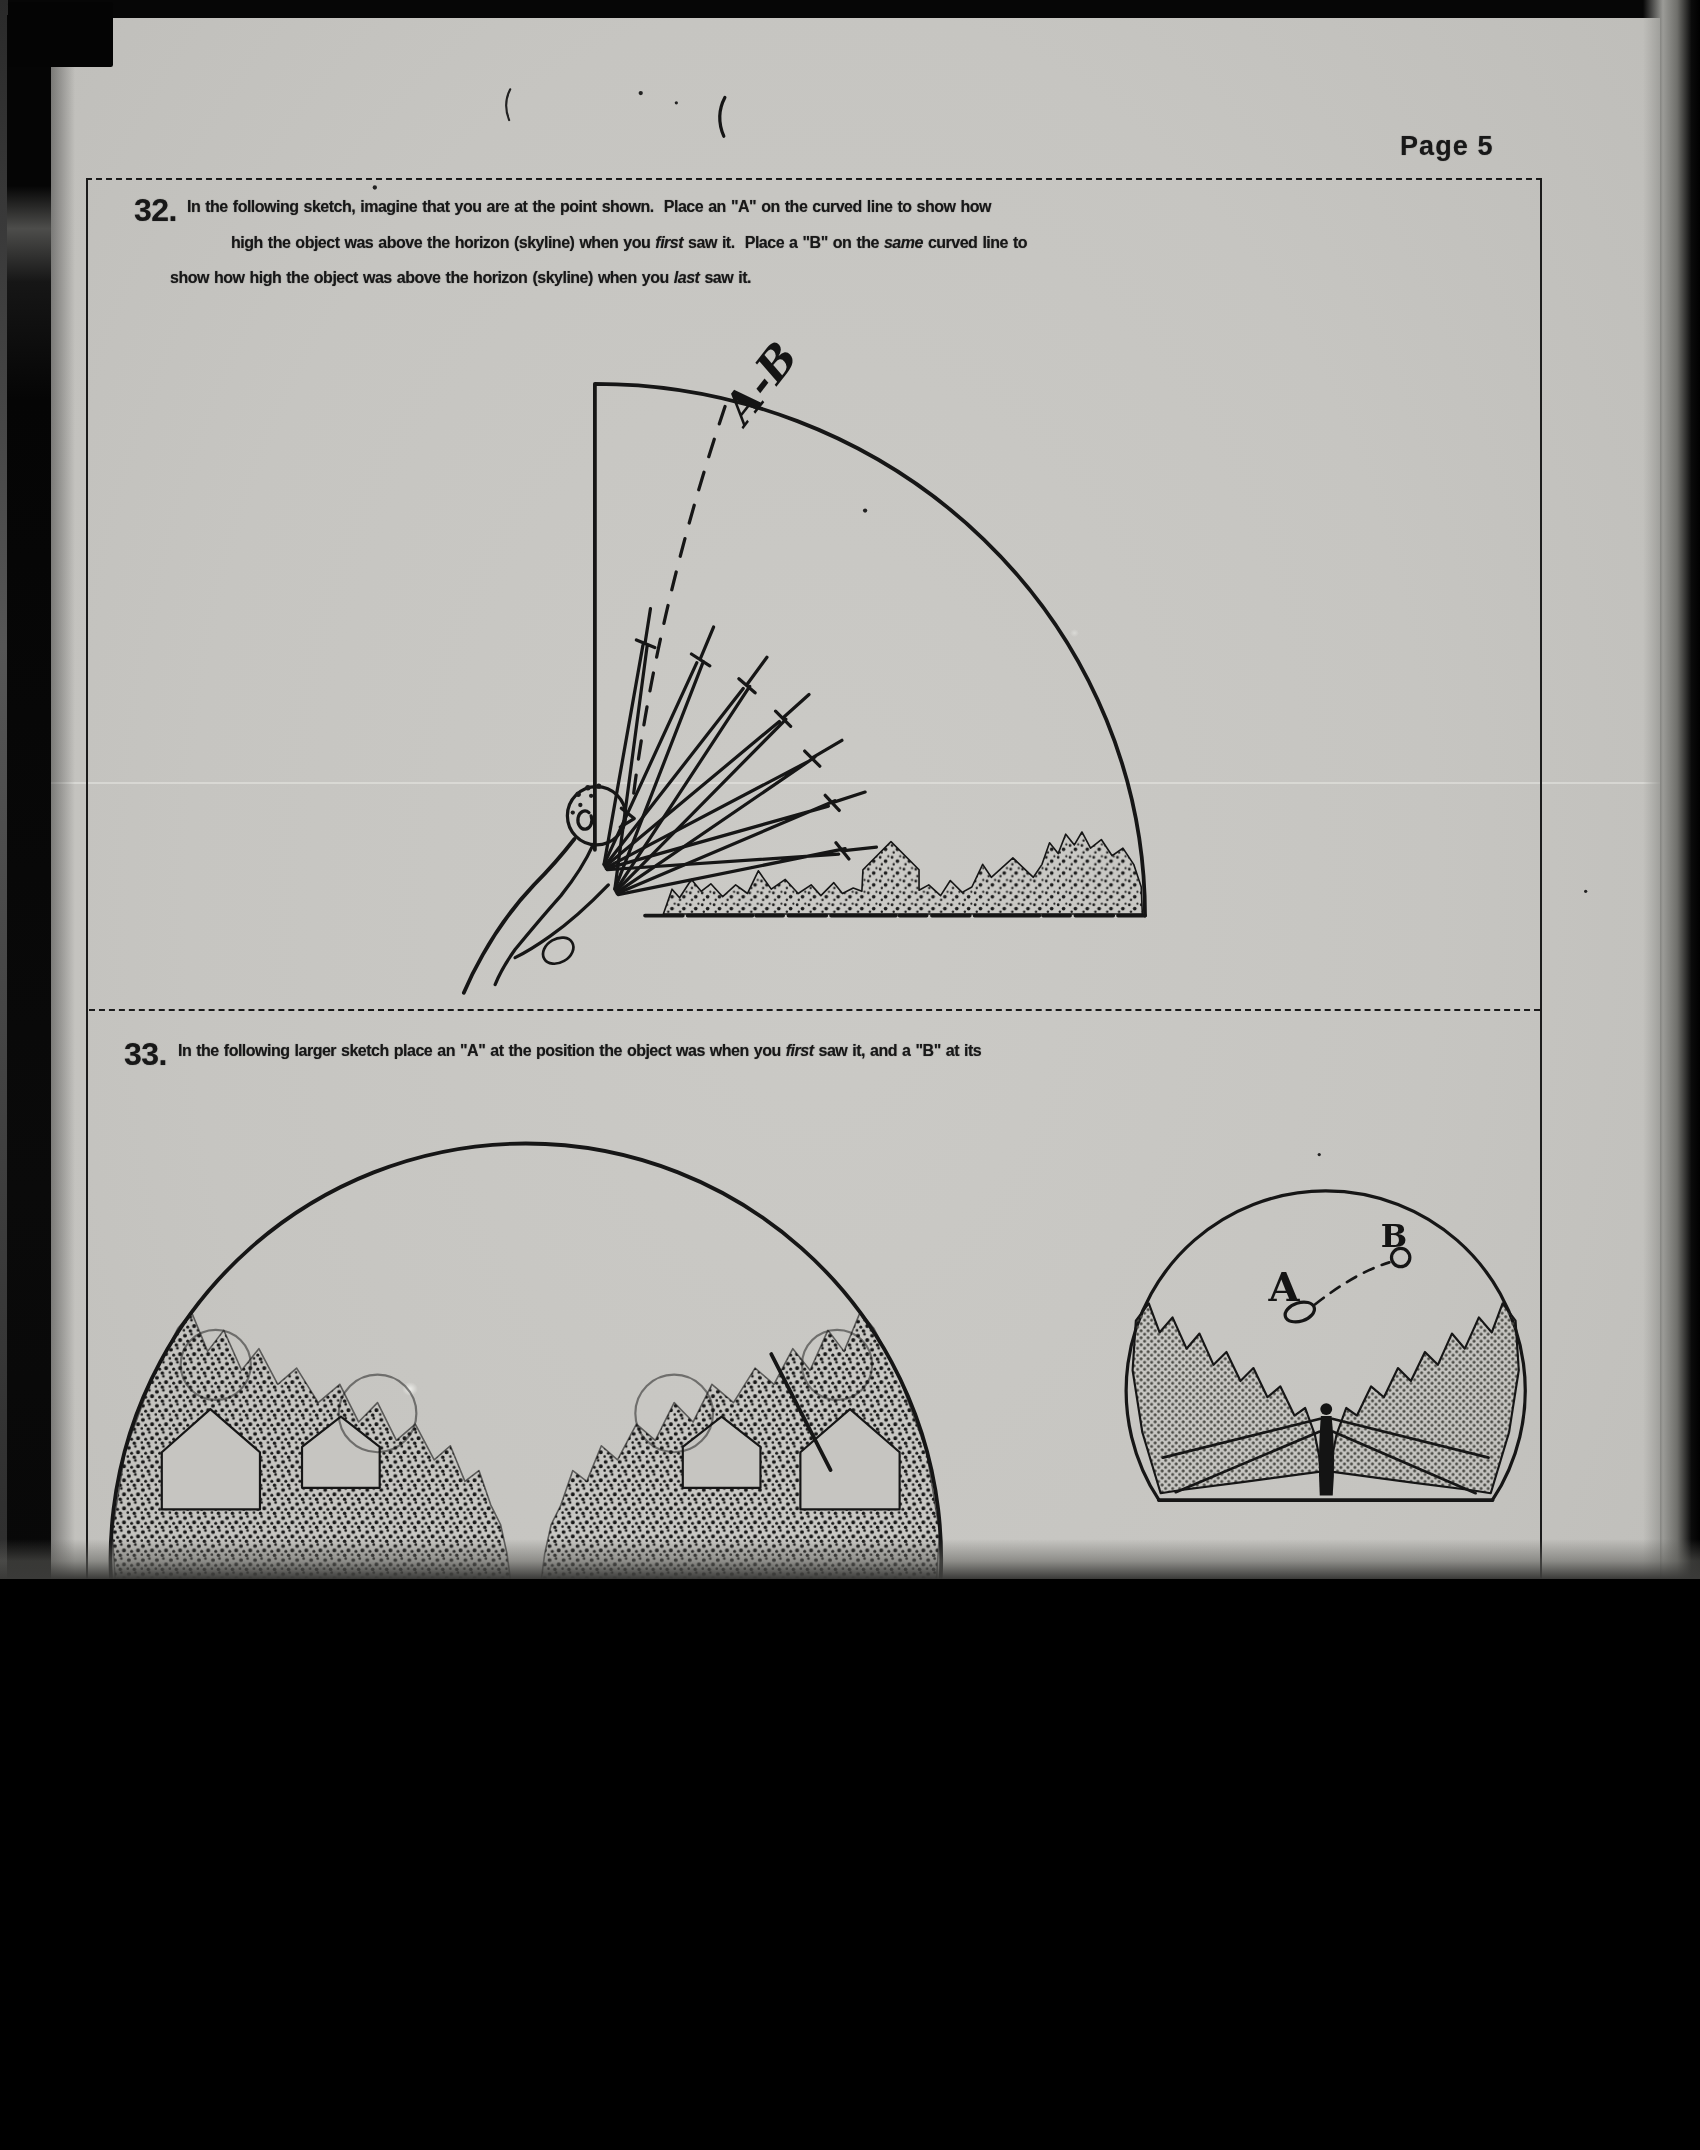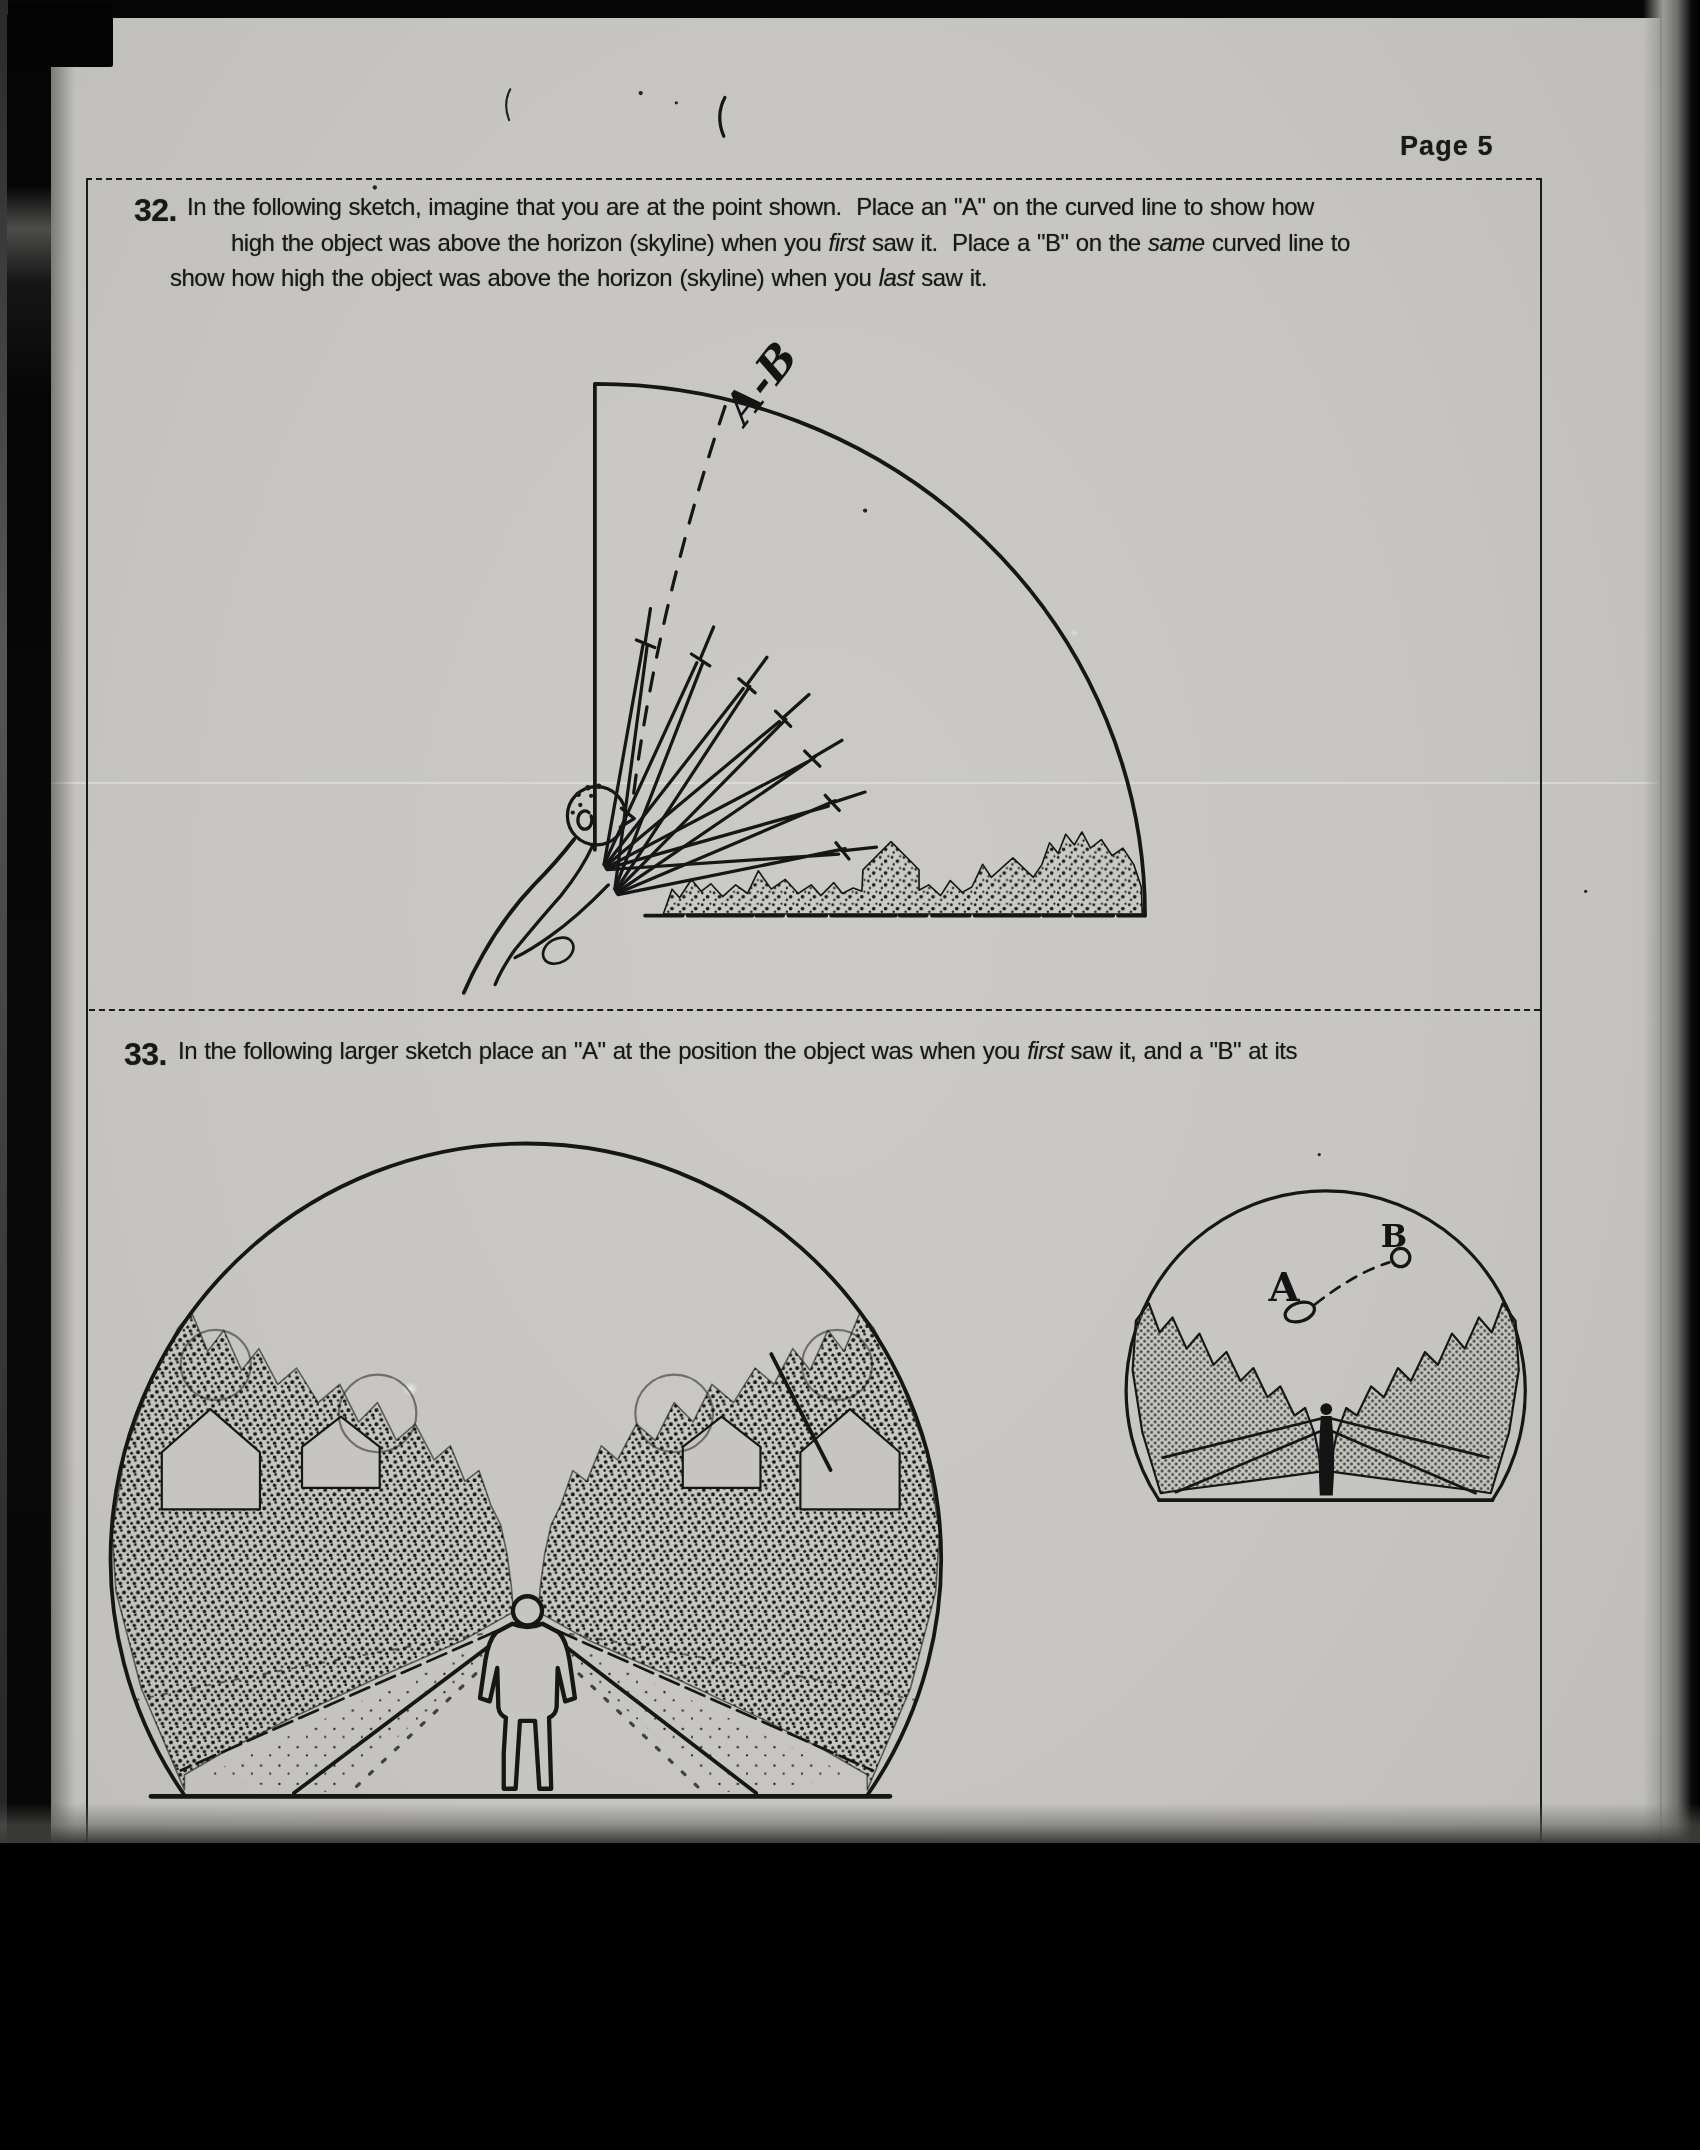--- a/index.html
+++ b/index.html
@@ -3,7 +3,7 @@
 <meta charset="utf-8">
 <style>
   html,body{margin:0;padding:0;background:#000;}
-  .scan{position:relative;width:1700px;height:1843px;background:#070707;overflow:hidden;
+  .scan{position:relative;width:1700px;height:1579px;background:#070707;overflow:hidden;
         font-family:"Liberation Sans",sans-serif;}
   .paper{position:absolute;left:30px;top:16px;width:1630px;height:2135px;
          background:radial-gradient(ellipse at 48% 42%, #cbcac6 0%, #c6c5c1 52%, #bcbbb7 100%);}

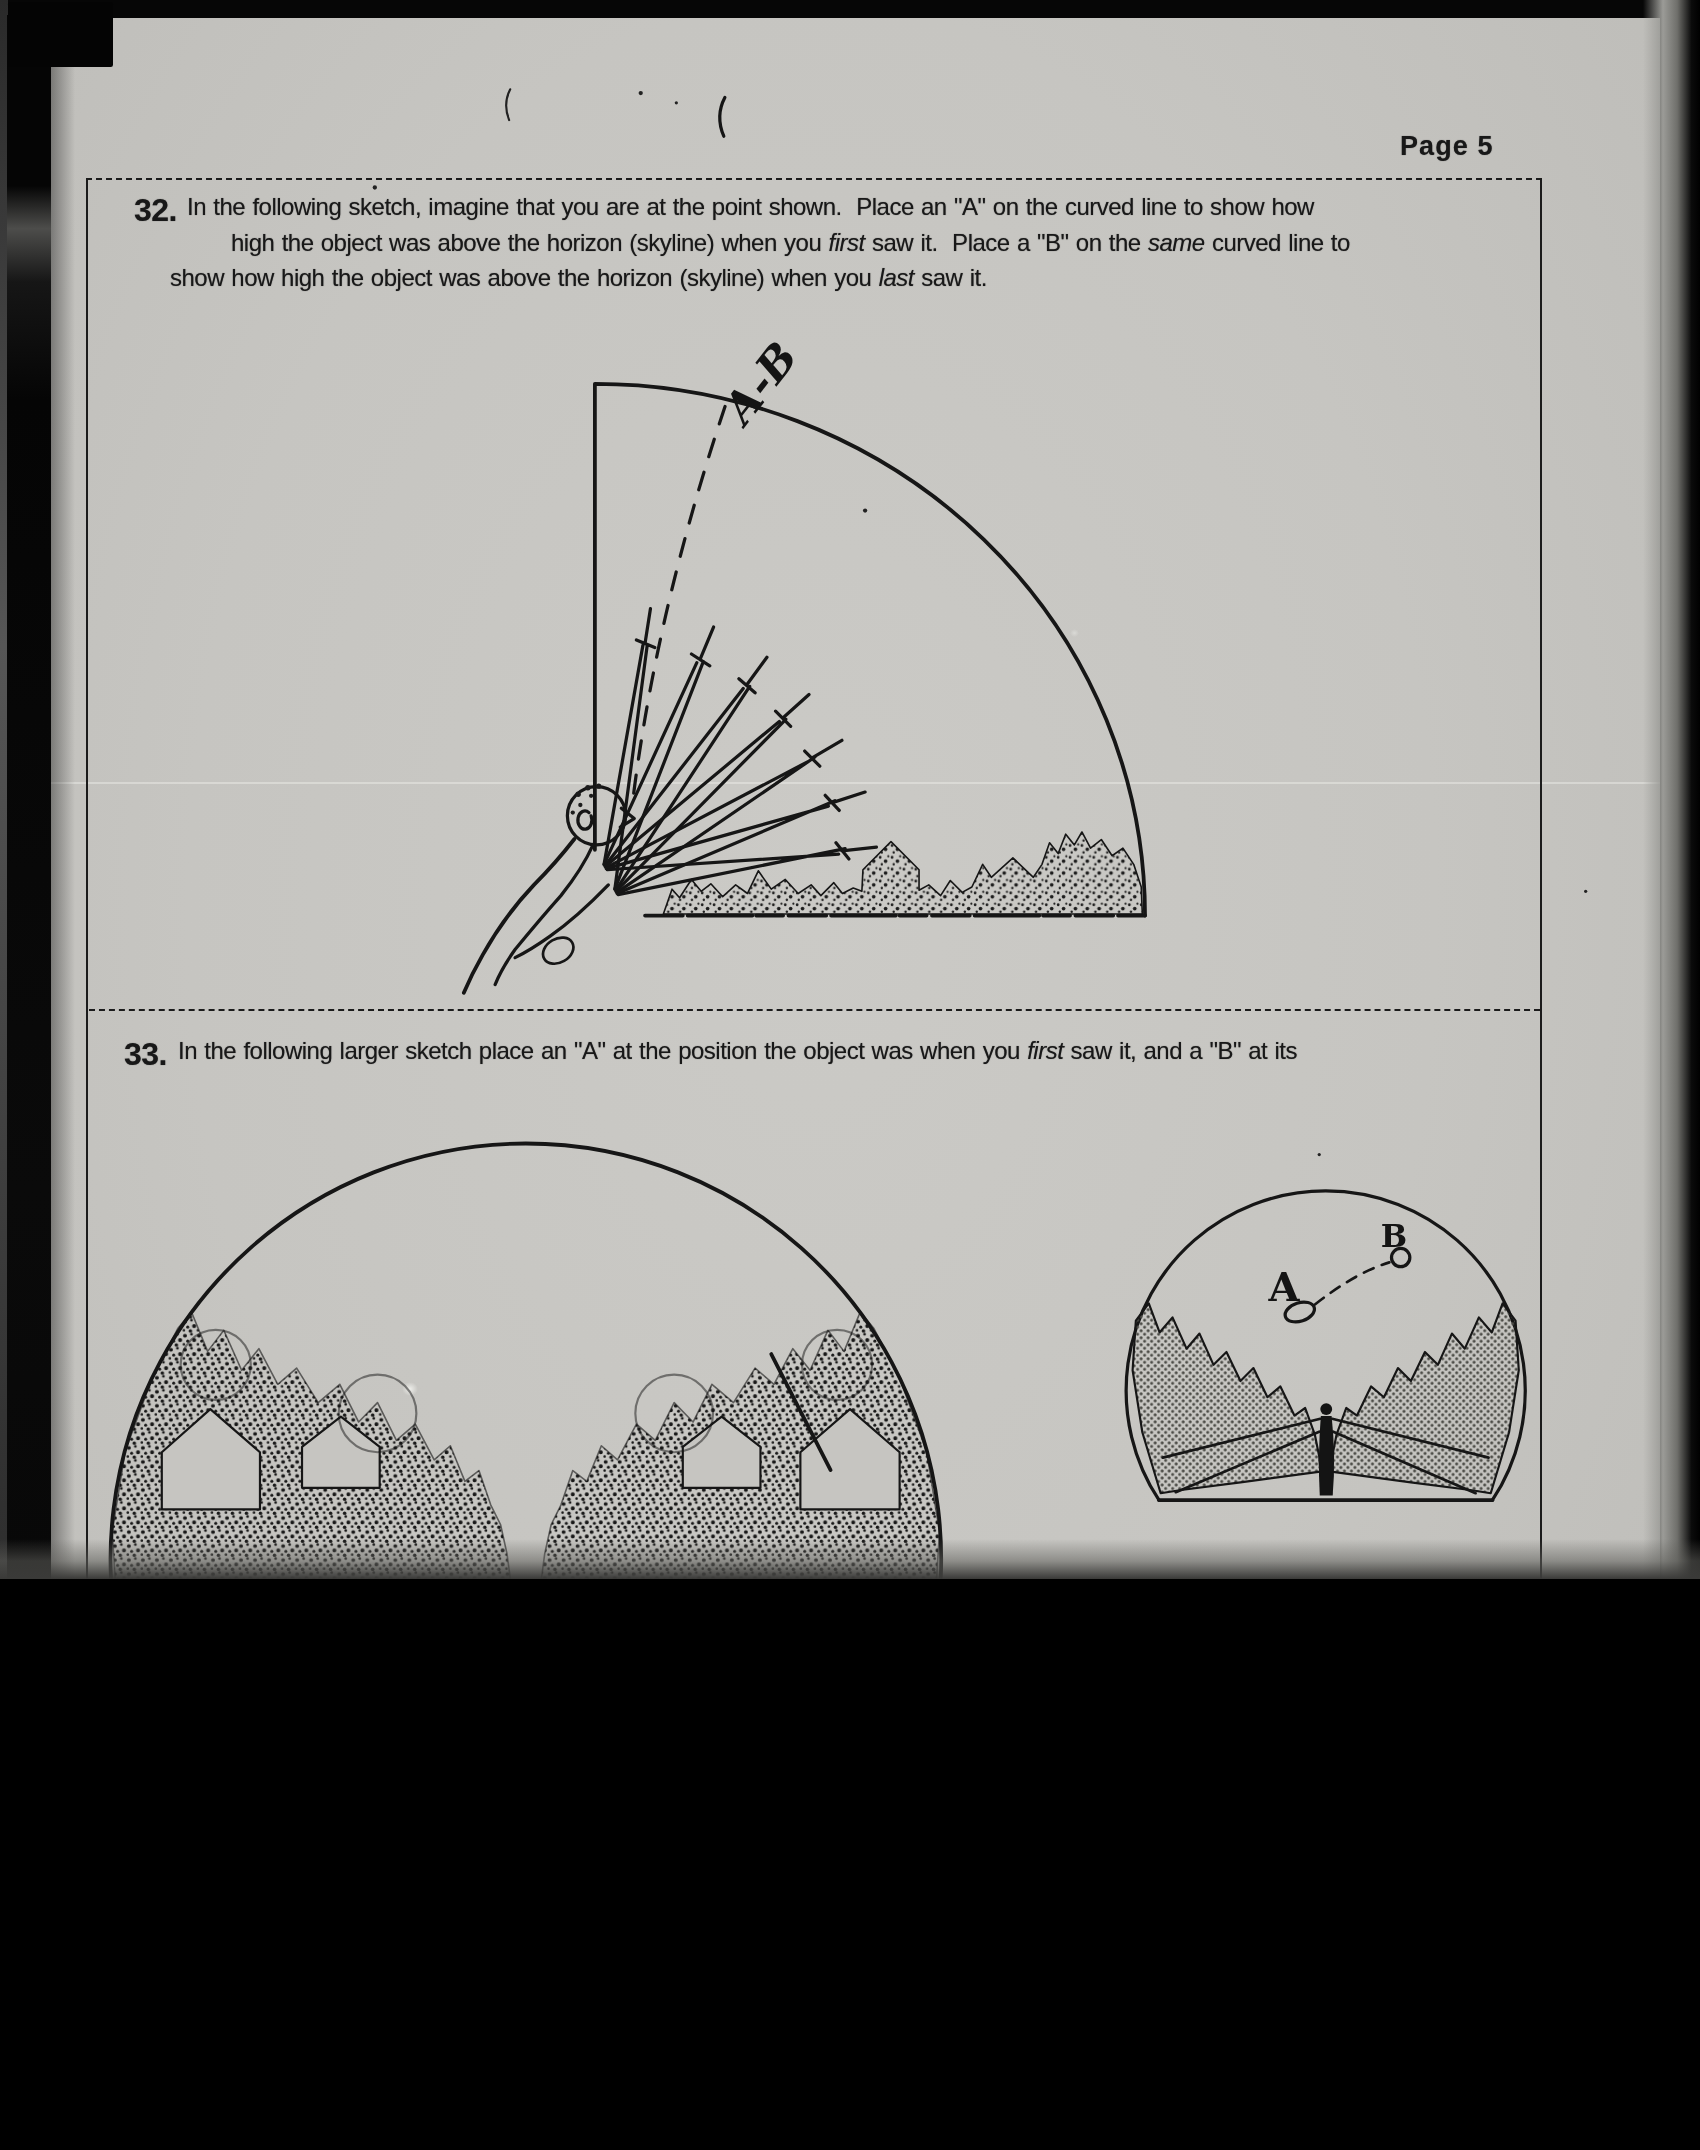--- a/index.html
+++ b/index.html
@@ -33,7 +33,7 @@
   .ink{color:#181818;text-shadow:0 0 1.1px rgba(24,24,24,.55);}
   .page-number{position:absolute;left:1400px;top:131px;font-size:27px;font-weight:700;letter-spacing:1.1px;}
   .qnum{position:absolute;font-size:32px;font-weight:700;letter-spacing:-0.5px;}
-  .qline{position:absolute;font-size:24px;font-weight:400;letter-spacing:-0.5px;word-spacing:1.1px;
+  .qline{position:absolute;font-size:16px;font-weight:700;letter-spacing:-0.5px;word-spacing:1.1px;
          white-space:pre;line-height:30px;}
   .it{font-style:italic;}
   .art{position:absolute;left:0;top:0;pointer-events:none;}

